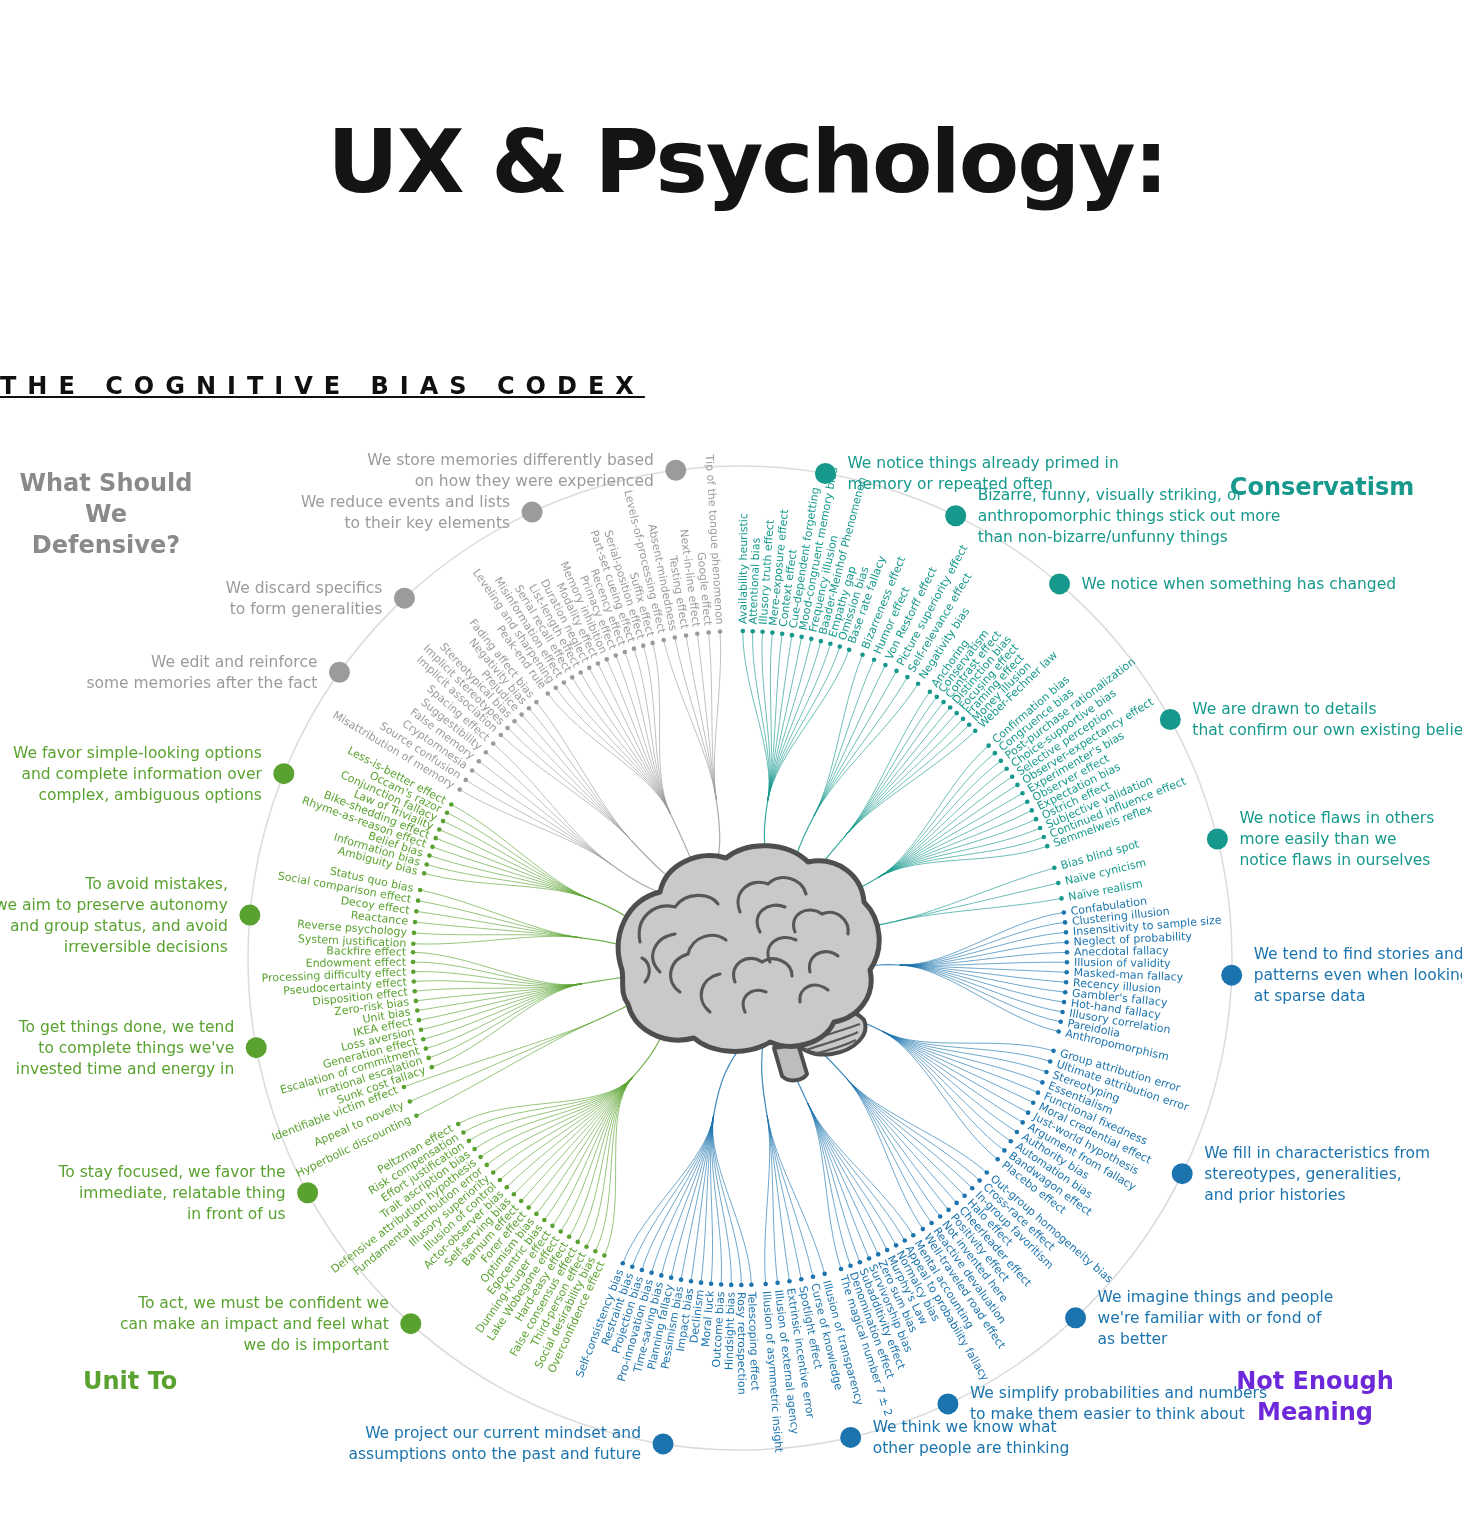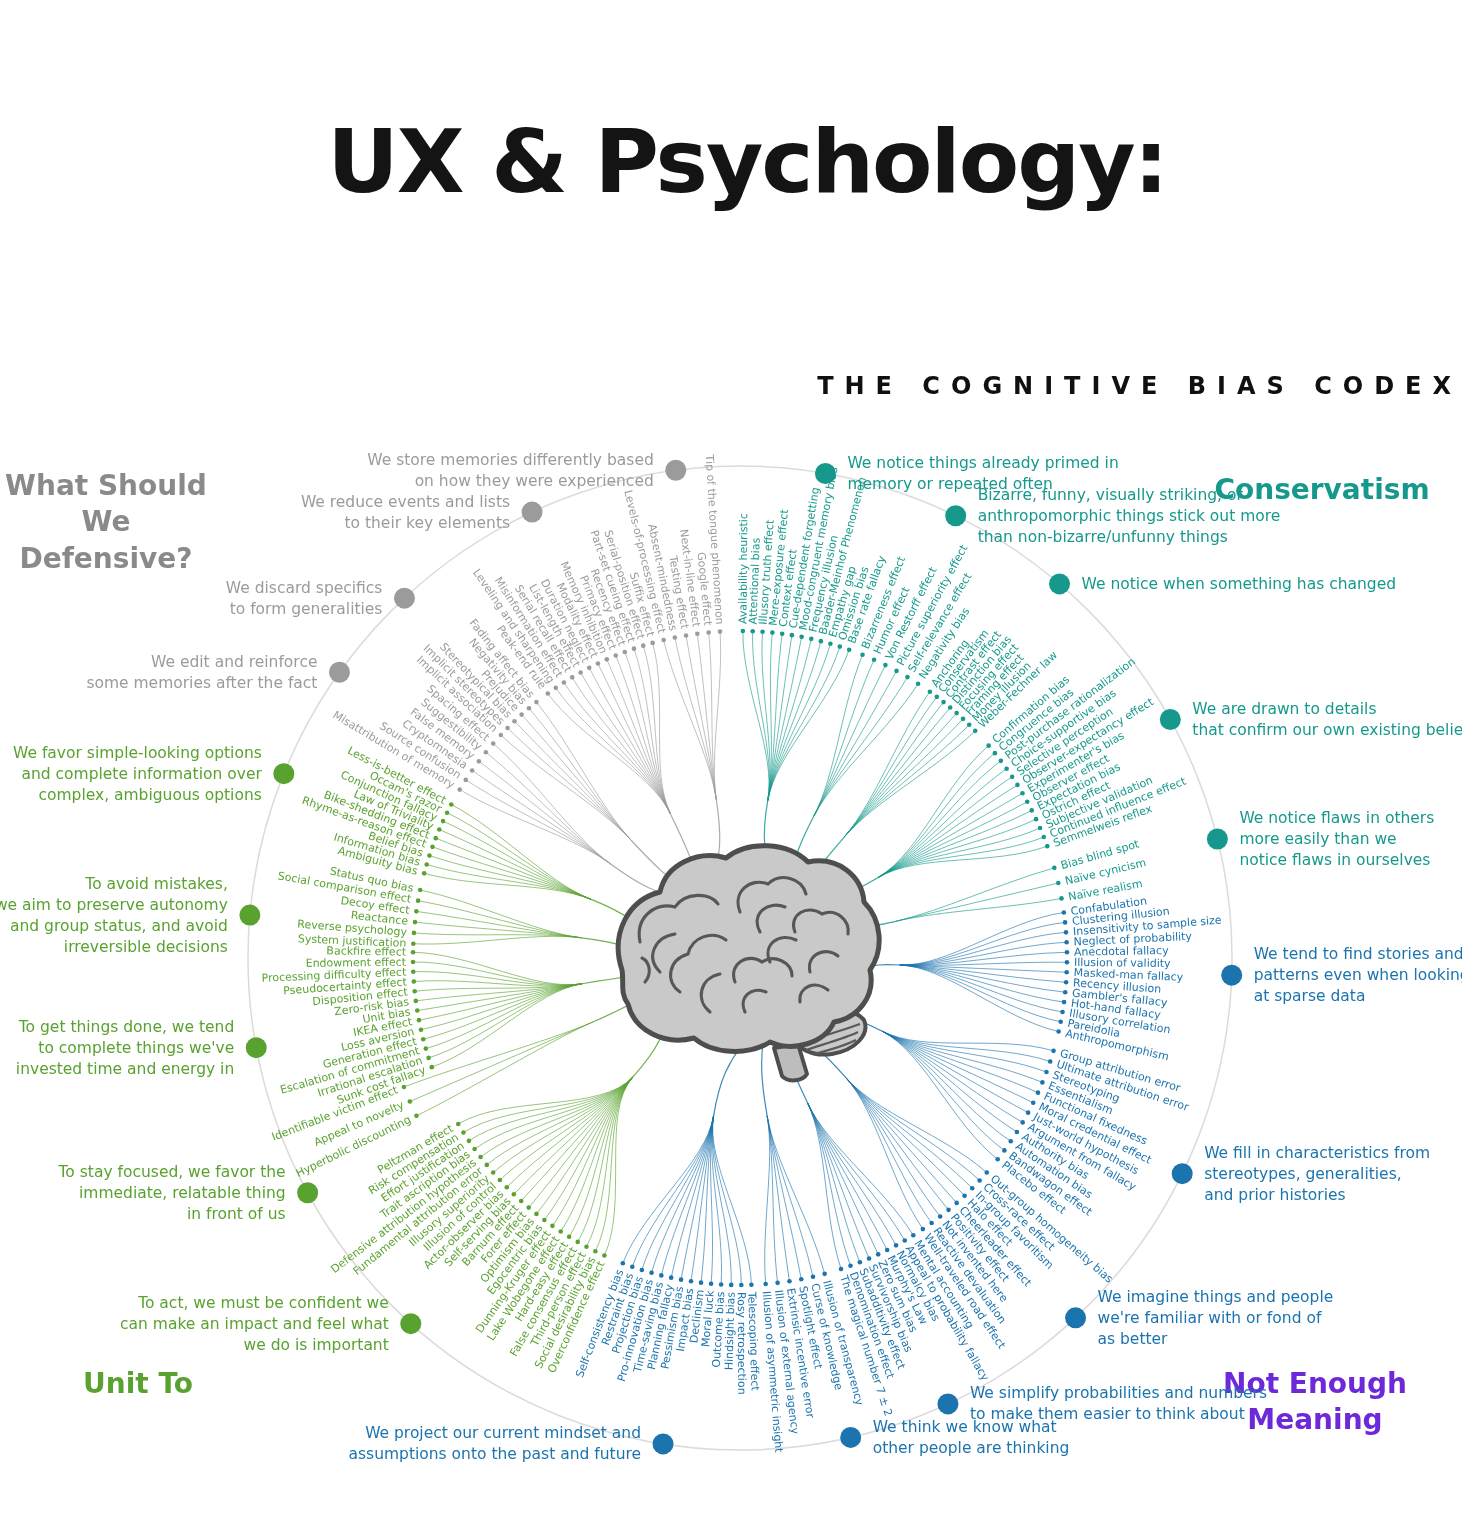--- a/index.html
+++ b/index.html
@@ -7,8 +7,8 @@
         font-family:"DejaVu Sans",sans-serif;}
   .main-title{position:absolute;top:52px;left:0;width:100%;text-align:center;
               font-weight:bold;font-size:88px;line-height:1.17;color:#141414;letter-spacing:-2px;margin-left:16px;}
-  .subtitle{position:absolute;top:372px;left:0;width:100%;text-align:right;
-            font-weight:bold;font-size:24px;letter-spacing:11px;color:#101010;}
+  .subtitle{position:absolute;top:372px;left:0;width:100%;text-align:left;
+            font-weight:bold;font-size:24px;letter-spacing:11px;color:#101010;text-decoration:underline;}
   .quad-title{position:absolute;font-weight:bold;font-size:28px;line-height:1.3;}
   .q-remember{left:0px;top:468px;width:212px;text-align:center;color:#8A8A8A;}
   .q-too-much{left:1182px;top:472px;width:280px;text-align:center;color:#16998C;}

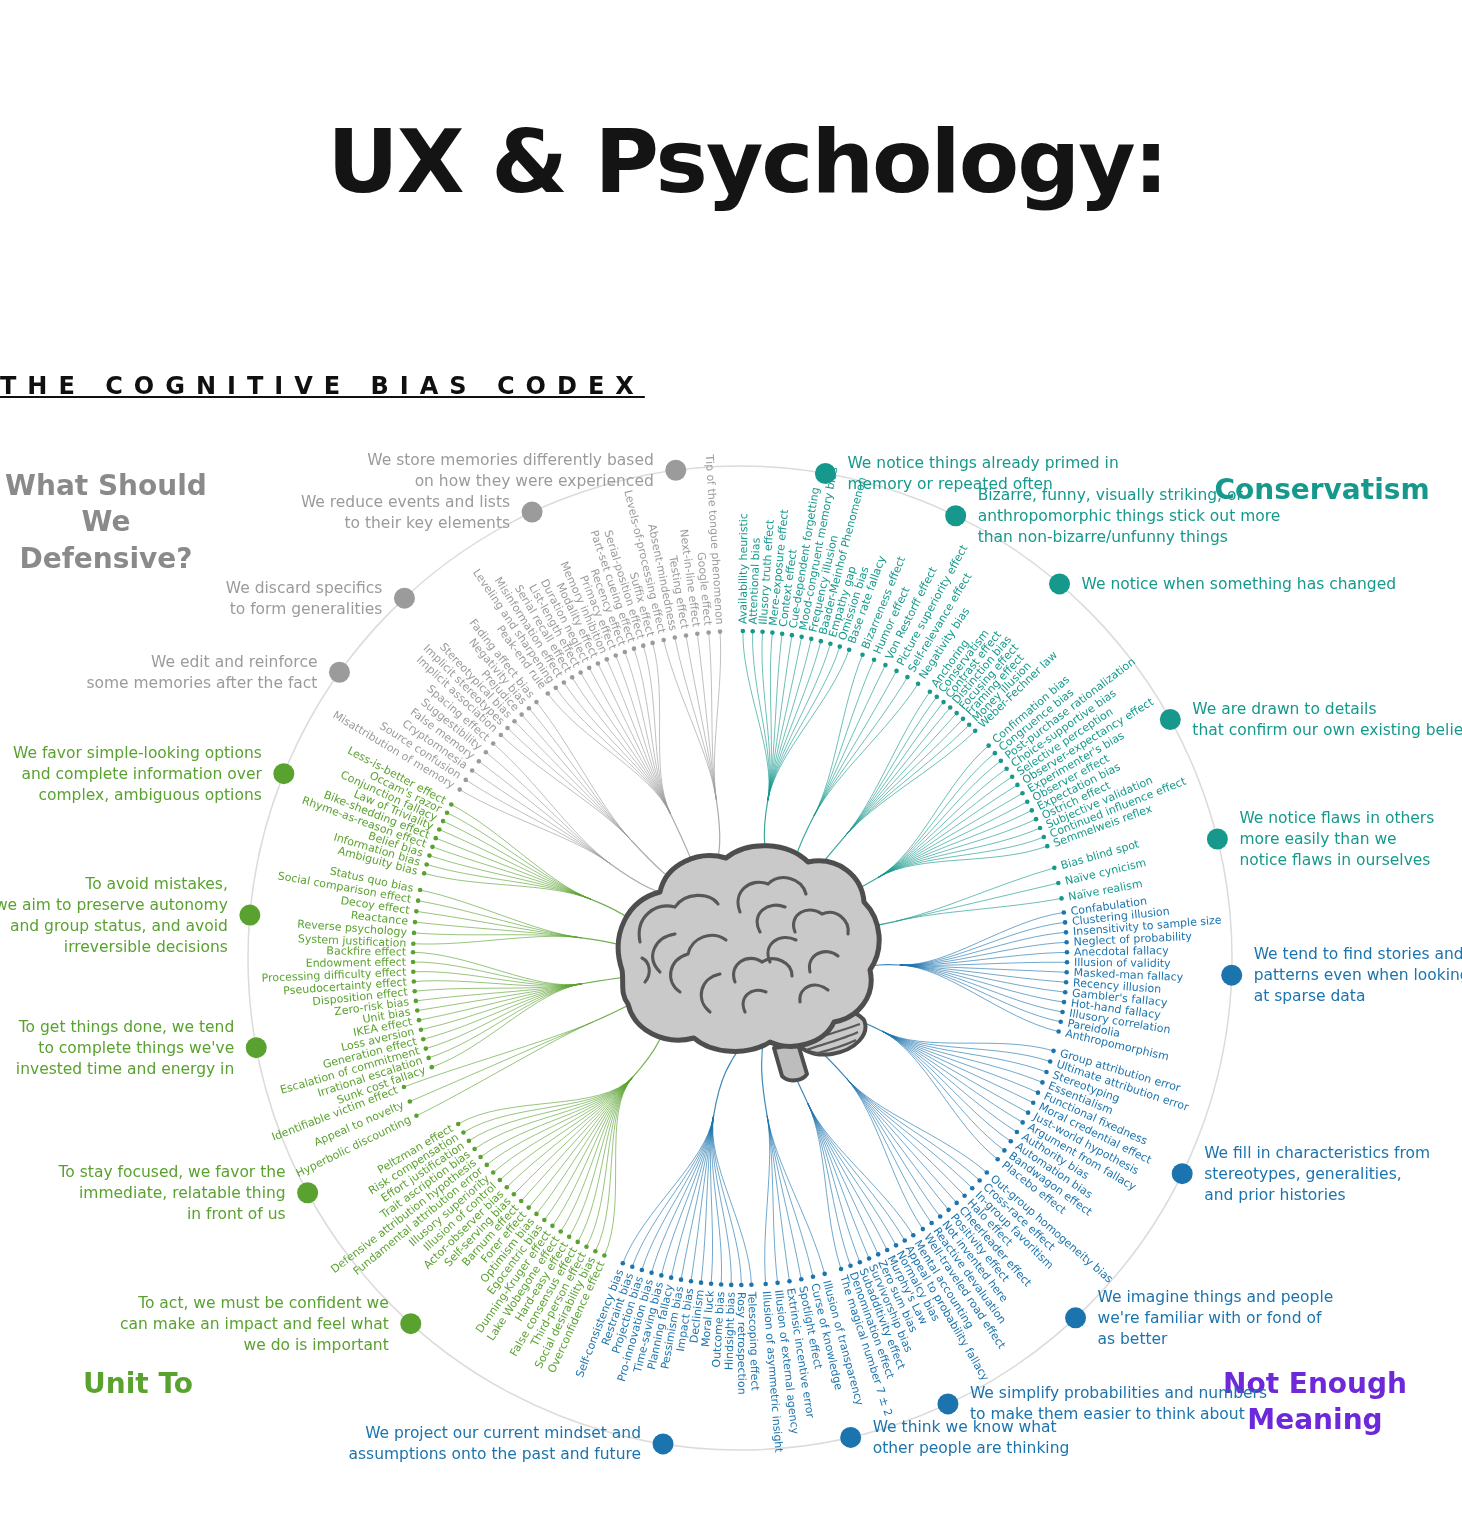--- a/index.html
+++ b/index.html
@@ -9,7 +9,7 @@
               font-weight:bold;font-size:88px;line-height:1.17;color:#141414;letter-spacing:-2px;margin-left:16px;}
   .subtitle{position:absolute;top:372px;left:0;width:100%;text-align:left;
             font-weight:bold;font-size:24px;letter-spacing:11px;color:#101010;text-decoration:underline;}
-  .quad-title{position:absolute;font-weight:bold;font-size:28px;line-height:1.3;}
+  .quad-title{position:absolute;font-weight:bold;font-size:24px;line-height:1.3;}
   .q-remember{left:0px;top:468px;width:212px;text-align:center;color:#8A8A8A;}
   .q-too-much{left:1182px;top:472px;width:280px;text-align:center;color:#16998C;}
   .q-not-enough{left:1168px;top:1366px;width:294px;text-align:center;color:#6d28d9;}

